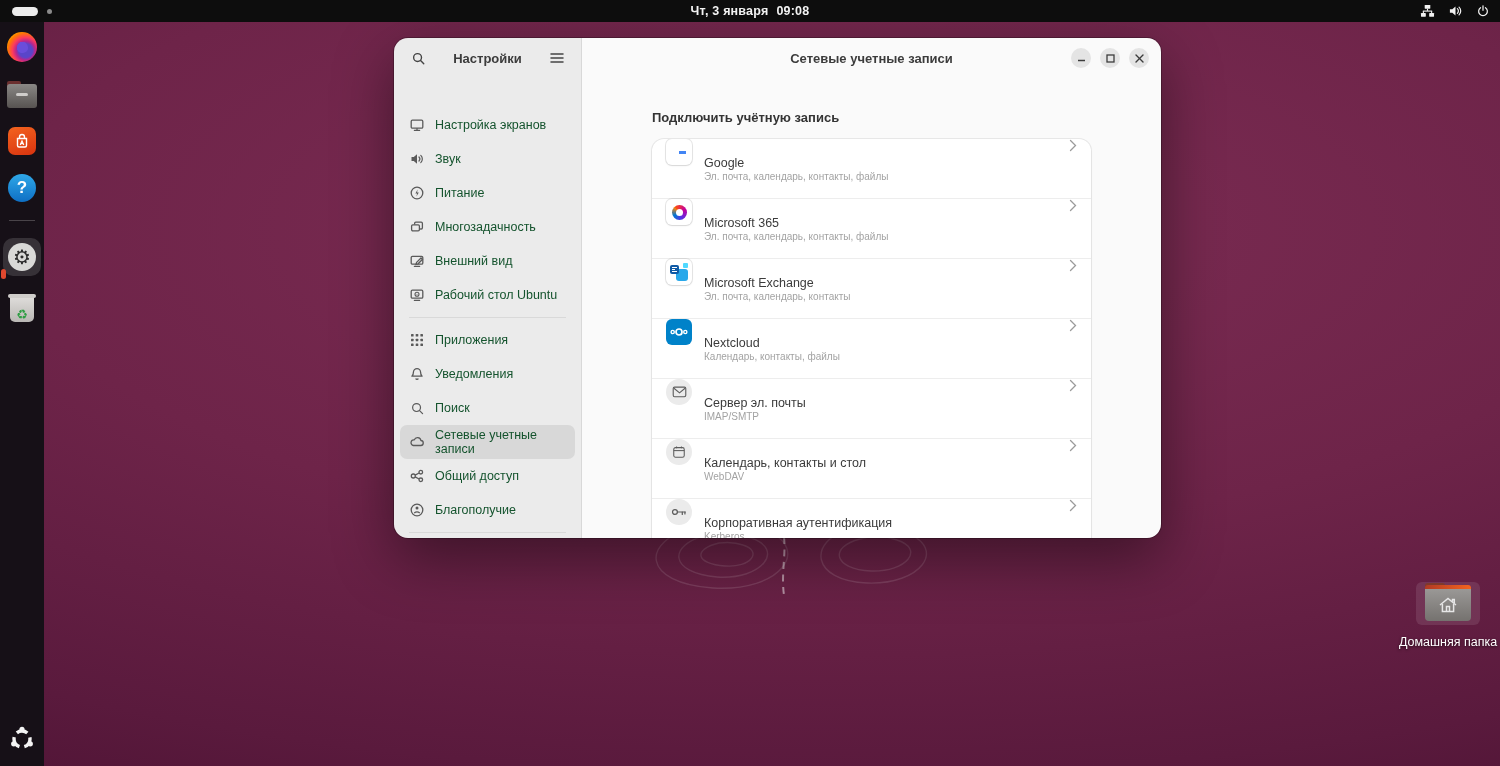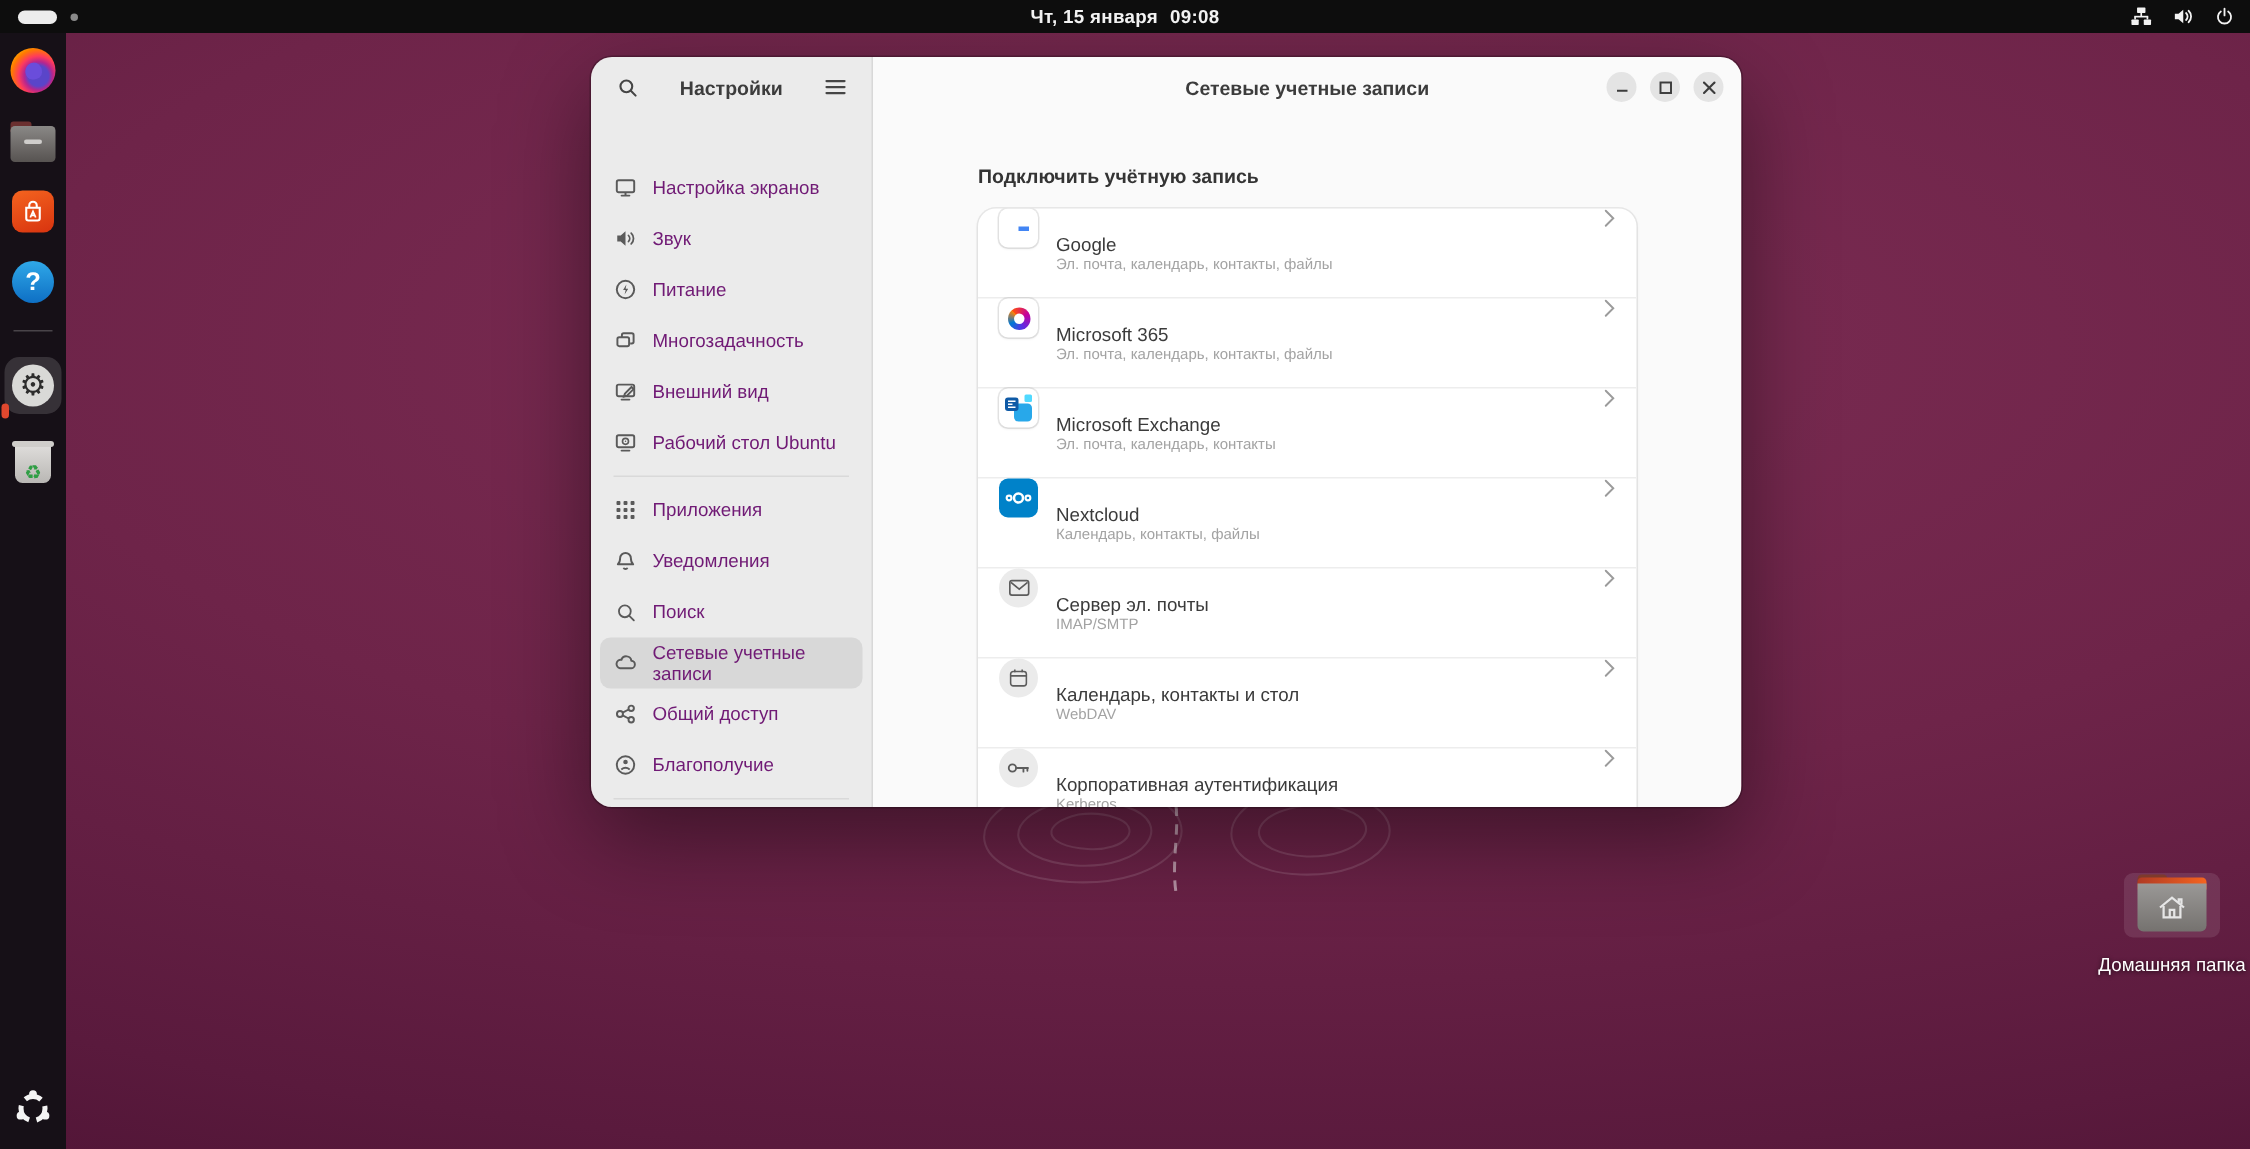--- a/index.html
+++ b/index.html
@@ -138,7 +138,7 @@
     <div class="tb-pill"></div>
     <div class="tb-dot"></div>
     <div class="tb-clock">
-      <span>Чт, 15 января</span>
+      <span>Чт, 3 января</span>
       <span class="time">09:08</span>
     </div>
     <div class="tb-right">

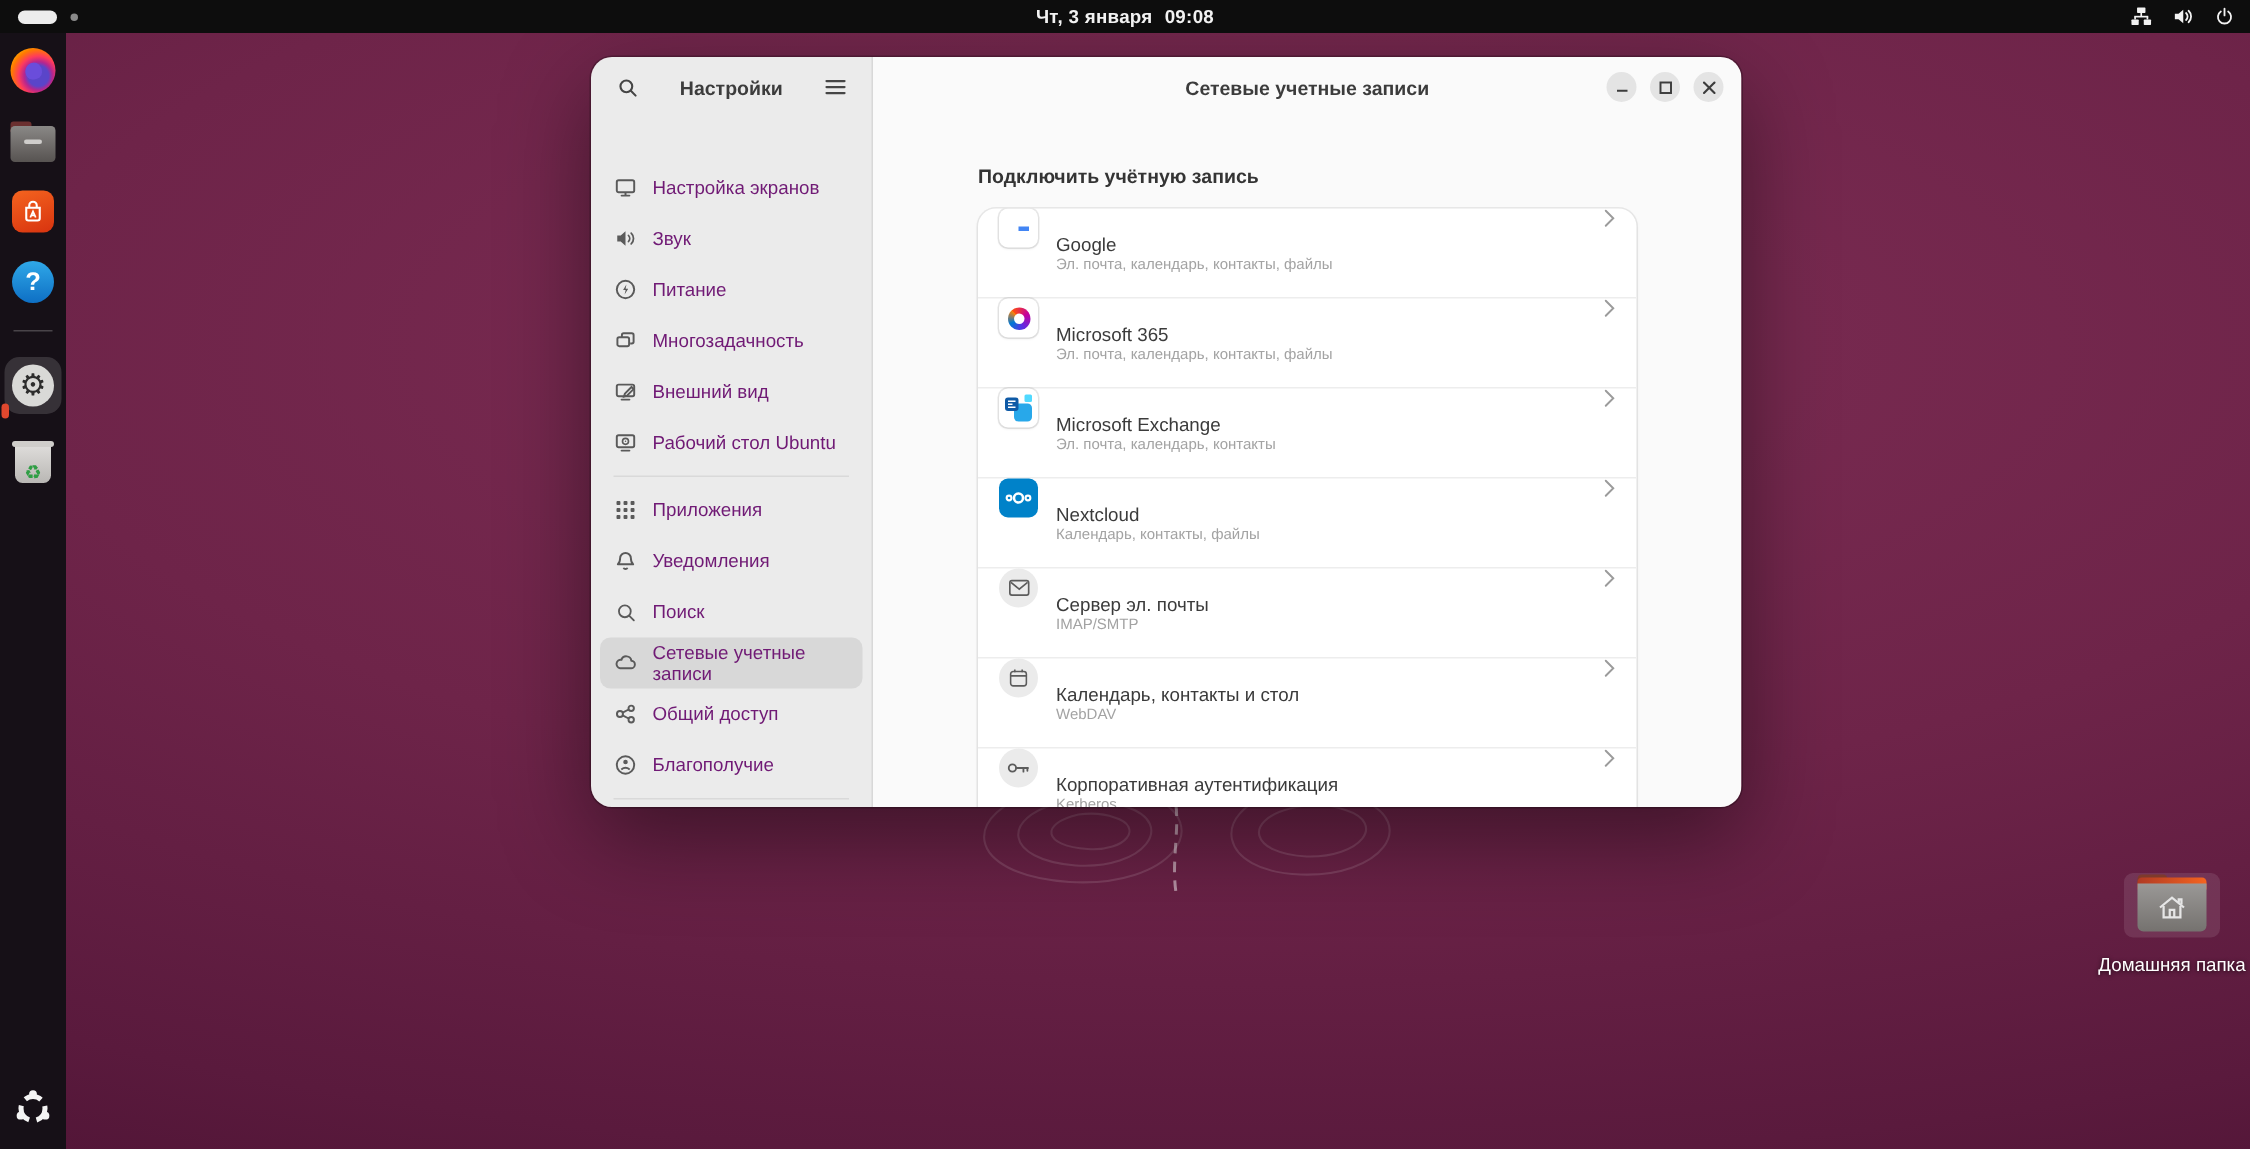--- a/index.html
+++ b/index.html
@@ -70,7 +70,7 @@
   .sb-title { flex:1; text-align:center; font-size:13px; font-weight:700; color:#3c3c3c; }
   .sb-list { padding:9px 6px 0; }
   .sb-item { height:34px; display:flex; align-items:center; gap:10px; padding:0 9px; border-radius:7px;
-             font-size:12.5px; color:#701a75; }
+             font-size:12.5px; color:#14532d; }
   .sb-item.selected { background:#d8d8d8; }
   .sb-ico { width:16px; height:16px; flex-shrink:0; display:flex; align-items:center; justify-content:center; }
   .sb-div { height:1px; background:#d9d9d9; margin:5px 9px; }

